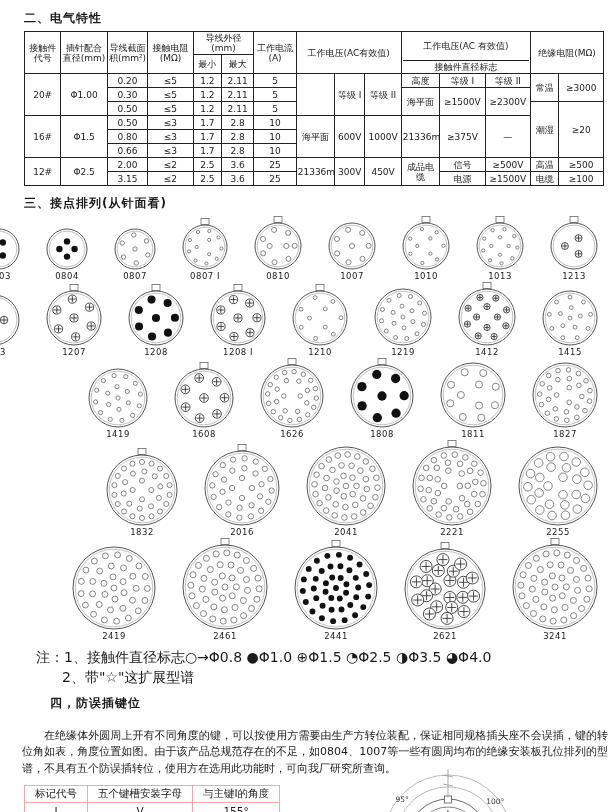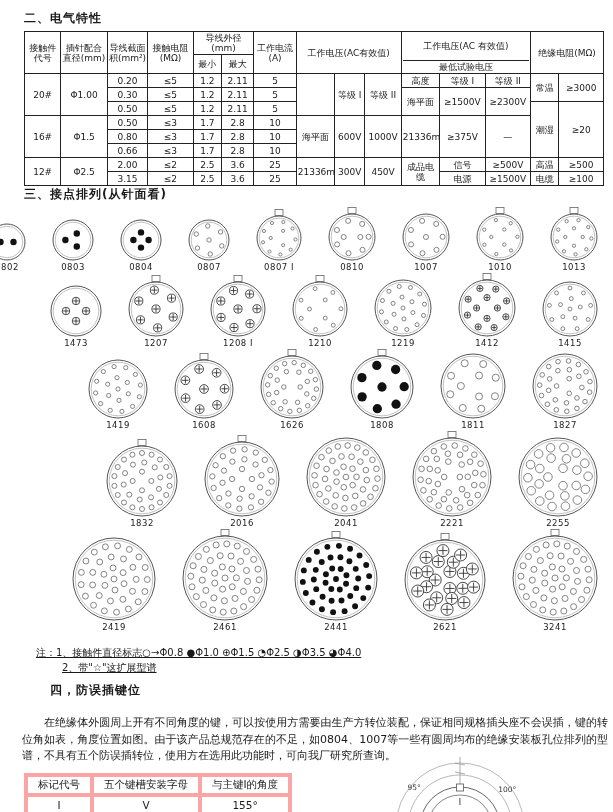--- a/index.html
+++ b/index.html
@@ -65,7 +65,7 @@
         <th rowspan="2" colspan="3">工作电压(AC有效值)</th>
         <th rowspan="2" colspan="3" class="dbl">
           <div>工作电压(AC 有效值)</div>
-          <div>最低试验电压</div>
+          <div>接触件直径标志</div>
         </th>
         <th rowspan="2" colspan="2">绝缘电阻(MΩ)</th>
       </tr>

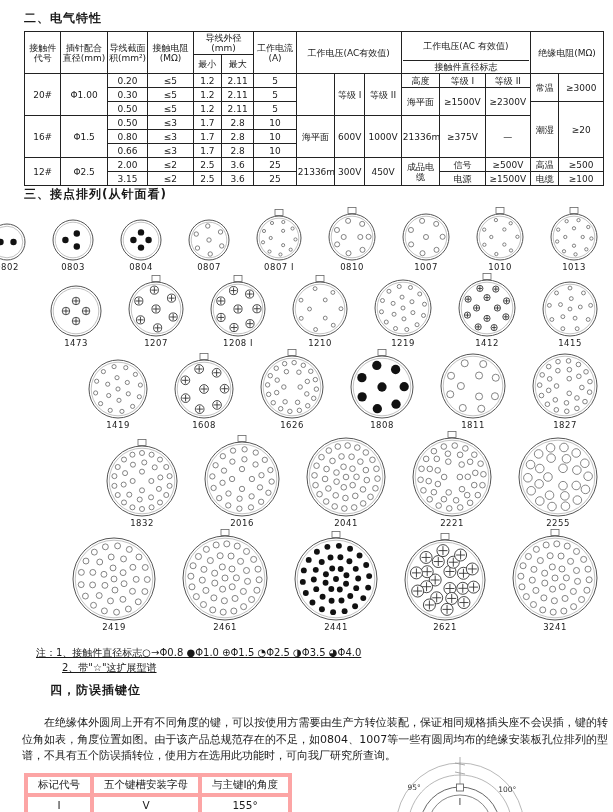--- a/index.html
+++ b/index.html
@@ -171,7 +171,7 @@
     </tbody>
   </table>
 
-  <div class="sec-title" style="margin-top:0;">三、接点排列(从针面看)</div>
+  <div class="sec-title" style="margin-top:9px;">三、接点排列(从针面看)</div>
 
   <div class="conn-grid">
       <div class="conn-row">

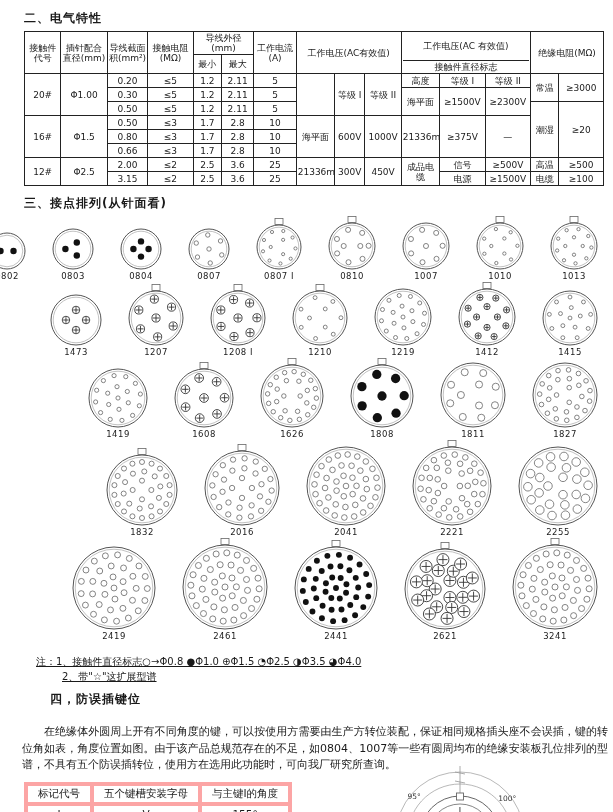--- a/index.html
+++ b/index.html
@@ -310,6 +310,23 @@
           </svg>
           <div class="conn-label">1013</div>
         </div>
+        <div class="conn">
+          <svg width="50" height="55">
+            <rect x="21" y="0.5" width="8" height="6" fill="#fff" stroke="#666" stroke-width="0.8"></rect>
+            <circle cx="25" cy="30" r="23" fill="#fff" stroke="#555" stroke-width="1"></circle>
+            <circle cx="25" cy="30" r="20.8" fill="none" stroke="#999" stroke-width="0.6"></circle>
+            <circle cx="15.897499999999999" cy="30" r="3.4499999999999997" fill="#fff" stroke="#333" stroke-width="0.9"></circle>
+            <line x1="13.309999999999999" y1="30" x2="18.485" y2="30" stroke="#333" stroke-width="0.9"></line>
+            <line x1="15.897499999999999" y1="27.4125" x2="15.897499999999999" y2="32.5875" stroke="#333" stroke-width="0.9"></line>
+            <circle cx="29.55125" cy="22.117003762052146" r="3.4499999999999997" fill="#fff" stroke="#333" stroke-width="0.9"></circle>
+            <line x1="26.96375" y1="22.117003762052146" x2="32.13875" y2="22.117003762052146" stroke="#333" stroke-width="0.9"></line>
+            <line x1="29.55125" y1="19.529503762052148" x2="29.55125" y2="24.704503762052145" stroke="#333" stroke-width="0.9"></line>
+            <circle cx="29.55125" cy="37.88299623794785" r="3.4499999999999997" fill="#fff" stroke="#333" stroke-width="0.9"></circle>
+            <line x1="26.96375" y1="37.88299623794785" x2="32.13875" y2="37.88299623794785" stroke="#333" stroke-width="0.9"></line>
+            <line x1="29.55125" y1="35.29549623794785" x2="29.55125" y2="40.47049623794785" stroke="#333" stroke-width="0.9"></line>
+          </svg>
+          <div class="conn-label">1213</div>
+        </div>
       </div>
       <div class="conn-row">
         <div class="conn">

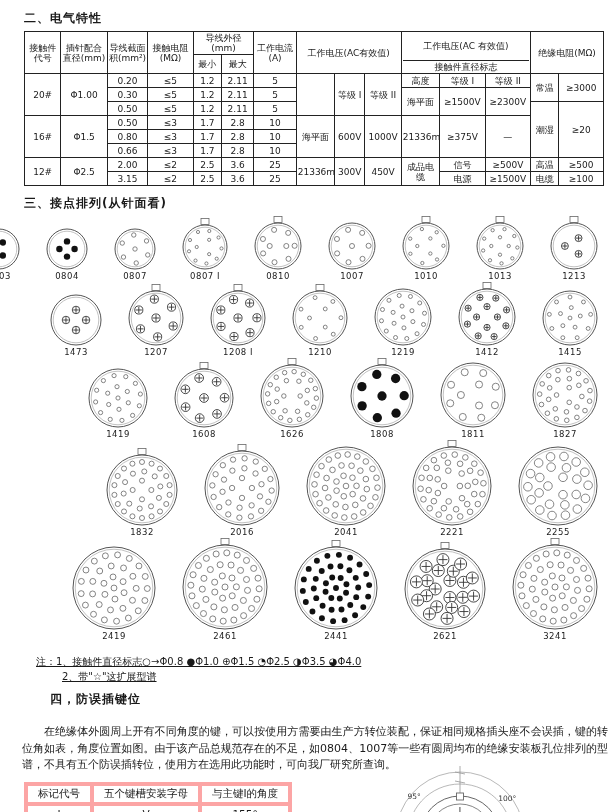--- a/index.html
+++ b/index.html
@@ -382,6 +382,22 @@
             <rect x="25" y="0.5" width="8" height="6" fill="#fff" stroke="#666" stroke-width="0.8"></rect>
             <circle cx="29" cy="34" r="27" fill="#fff" stroke="#555" stroke-width="1"></circle>
             <circle cx="29" cy="34" r="24.8" fill="none" stroke="#999" stroke-width="0.6"></circle>
+            <circle cx="29" cy="34" r="4.05" fill="#111"></circle>
+            <circle cx="11.823201666187895" cy="25.990327394359397" r="4.05" fill="#111"></circle>
+            <circle cx="24.55265561763563" cy="15.57668910877711" r="4.05" fill="#111"></circle>
+            <circle cx="40.63105059829628" cy="19.03617969133979" r="4.05" fill="#111"></circle>
+            <circle cx="47.95102724824567" cy="33.7637321726304" r="4.05" fill="#111"></circle>
+            <circle cx="41.00049384976003" cy="48.66919914691567" r="4.05" fill="#111"></circle>
+            <circle cx="25.013343816941987" cy="52.528459966443116" r="4.05" fill="#111"></circle>
+            <circle cx="12.028227202932513" cy="42.43541251953453" r="4.05" fill="#111"></circle>
+          </svg>
+          <div class="conn-label">1208</div>
+        </div>
+        <div class="conn">
+          <svg width="58" height="63">
+            <rect x="25" y="0.5" width="8" height="6" fill="#fff" stroke="#666" stroke-width="0.8"></rect>
+            <circle cx="29" cy="34" r="27" fill="#fff" stroke="#555" stroke-width="1"></circle>
+            <circle cx="29" cy="34" r="24.8" fill="none" stroke="#999" stroke-width="0.6"></circle>
             <circle cx="29" cy="34" r="4.05" fill="#fff" stroke="#333" stroke-width="0.9"></circle>
             <line x1="25.9625" y1="34" x2="32.0375" y2="34" stroke="#333" stroke-width="0.9"></line>
             <line x1="29" y1="30.9625" x2="29" y2="37.0375" stroke="#333" stroke-width="0.9"></line>

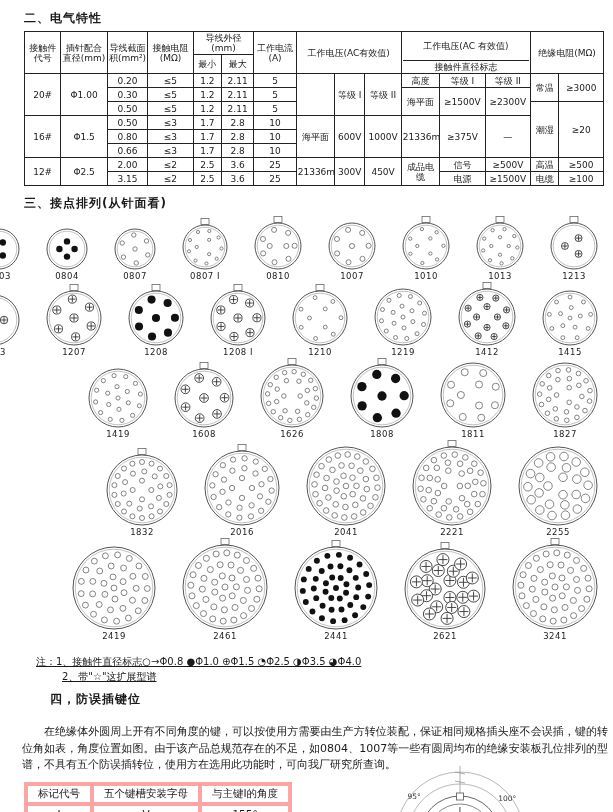--- a/index.html
+++ b/index.html
@@ -19,7 +19,7 @@
   .conn{display:flex;flex-direction:column;align-items:center;}
   .conn-label{font-size:8.5px;margin-top:0;letter-spacing:.5px;white-space:nowrap;}
   
-  .notes{font-size:10px;margin:14px 0 0 14px;line-height:1.45;text-decoration:underline;}
+  .notes{font-size:14px;margin:6px 0 0 14px;line-height:1.45;}
   .notes .n2{margin-left:26px;}
   
   .para{font-size:11px;line-height:1.5;width:586px;text-indent:2em;text-align:justify;margin-top:16px;}

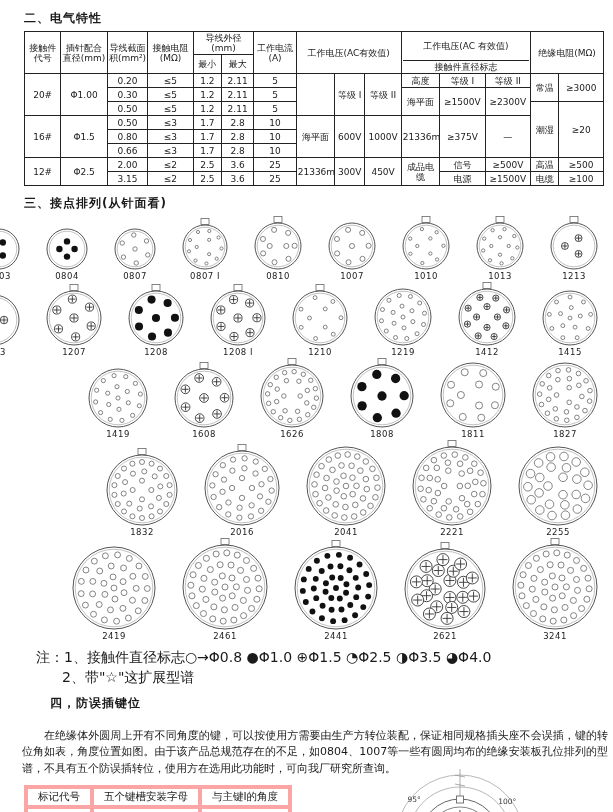--- a/index.html
+++ b/index.html
@@ -25,7 +25,7 @@
   .para{font-size:11px;line-height:1.5;width:586px;text-indent:2em;text-align:justify;margin-top:16px;}
   .bottom{display:flex;align-items:flex-start;margin-top:8px;}
   .t2{font-size:10.5px;text-align:center;margin-left:2px;}
-  .t2 th,.t2 td{border:4px solid #fca5a5;padding:0 6px;height:16px;font-weight:400;}
+  .t2 th,.t2 td{border:1px solid #fca5a5;padding:0 6px;height:16px;font-weight:400;}
   .t2 th{padding:0 10px;}
   .keywrap{margin-left:46px;margin-top:-22px;}
 </style>

